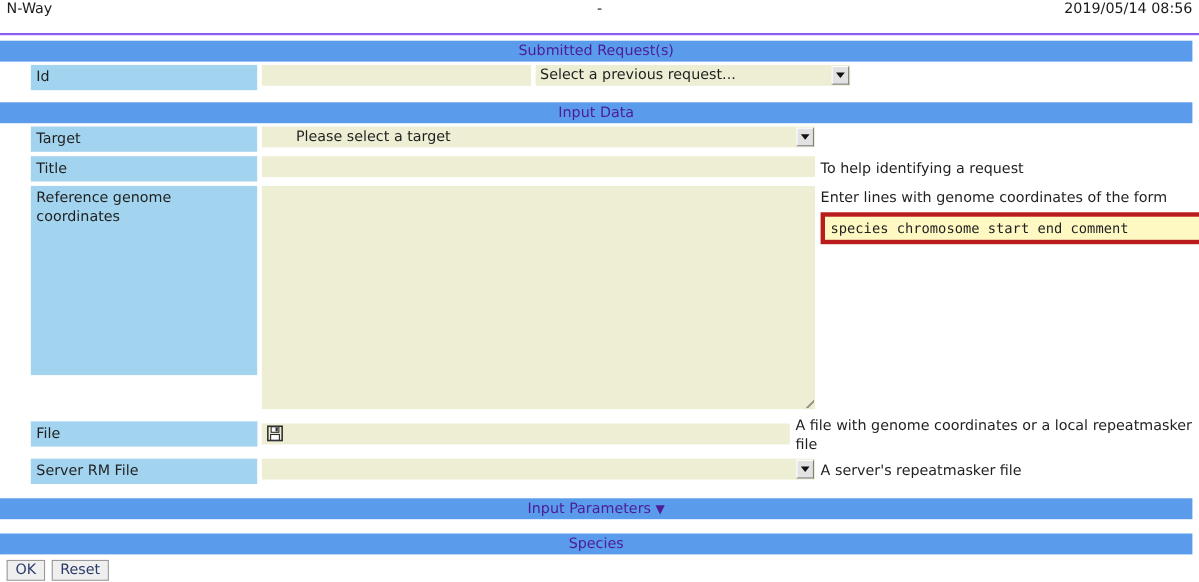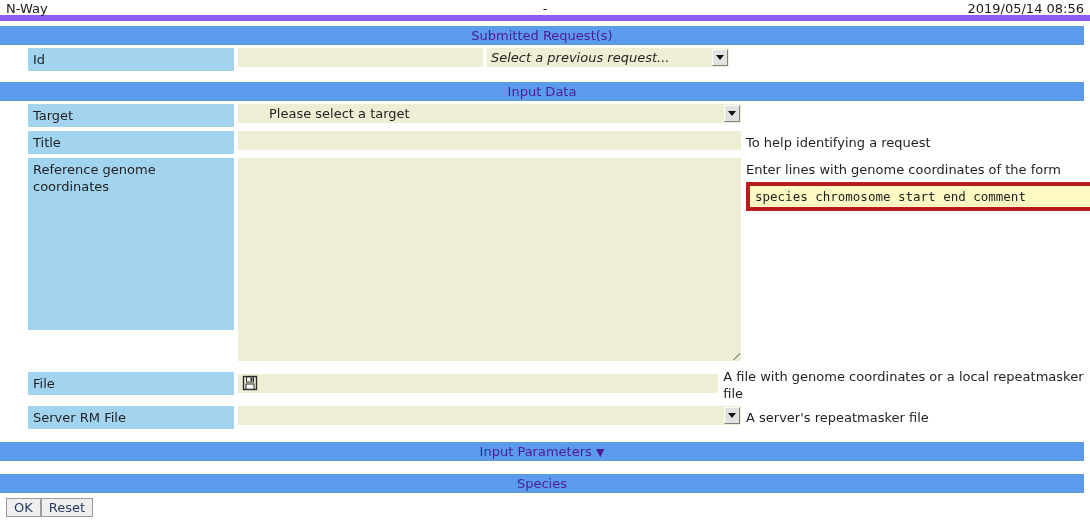--- a/index.html
+++ b/index.html
@@ -19,8 +19,8 @@
   
   .titlebar {
     position: relative;
-    height: 21px;
-    border-bottom: 6px solid #8b5cf6;
+    height: 32px;
+    border-bottom: 2px solid #8b5cf6;
     box-sizing: border-box;
   }
   .titlebar .tb-left {

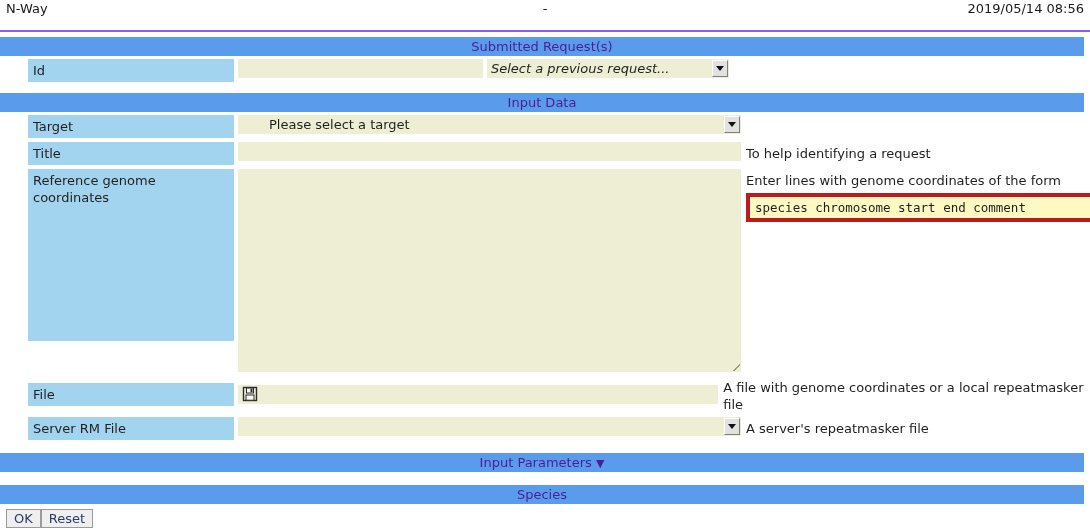--- a/index.html
+++ b/index.html
@@ -239,7 +239,7 @@
     <input class="txt" style="width: 245px;" type="text" placeholder="">
   </div>
   <div class="gap4"></div>
-  <div class="sel" style="width:242px;font-style:italic;">
+  <div class="sel" style="width:286px;">
     <span class="sel-text">Select a previous request...</span>
     <span class="sel-arrow">
         <i></i>

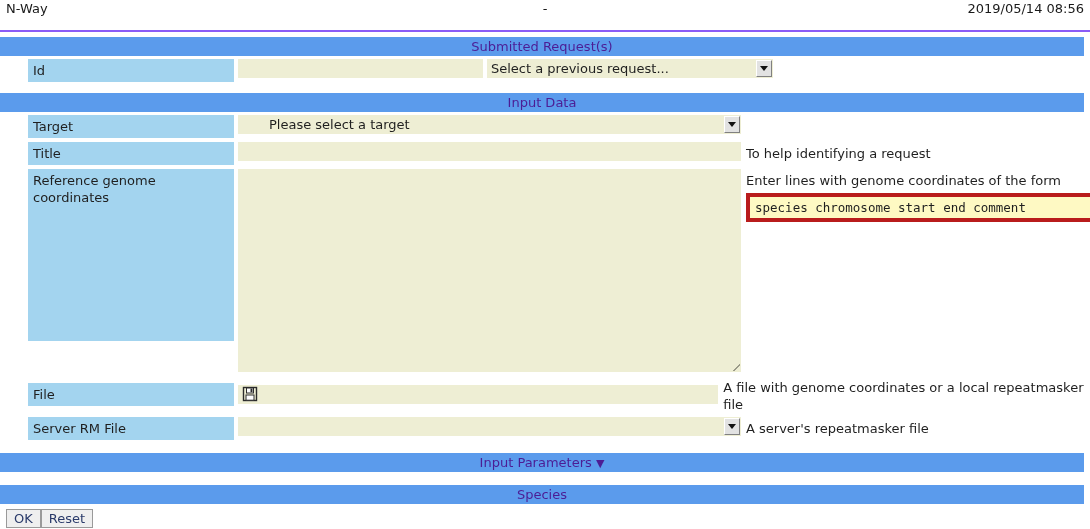--- a/index.html
+++ b/index.html
@@ -203,6 +203,7 @@
   .btn-row {
     padding: 5px 0 0 6px;
     display: flex;
+    gap: 6px;
   }
   .btn {
     background: #efefef;

